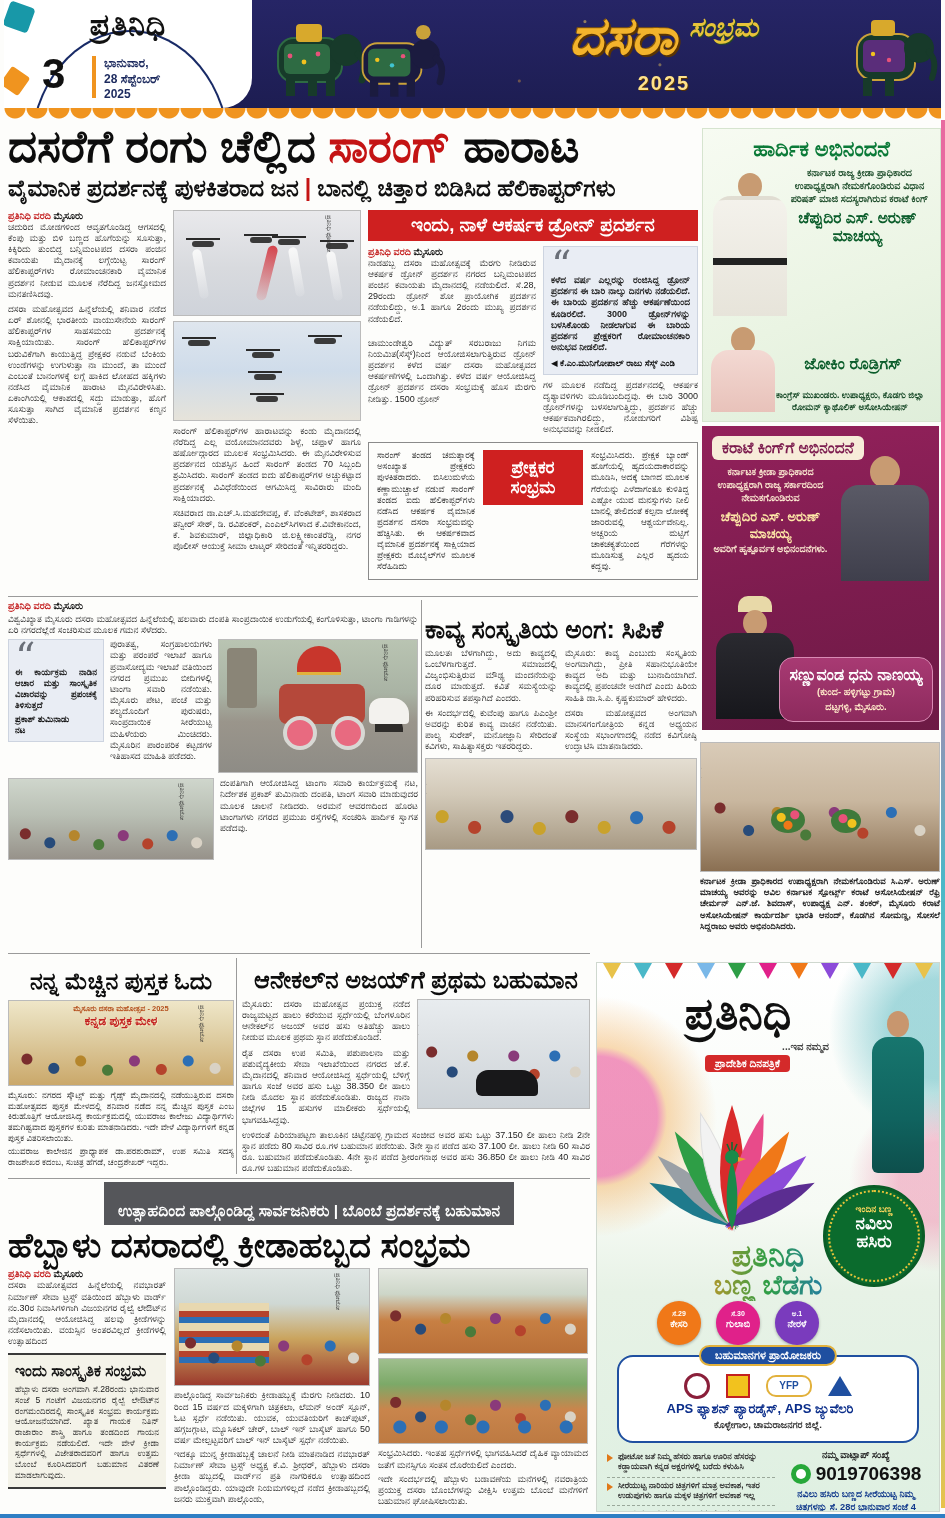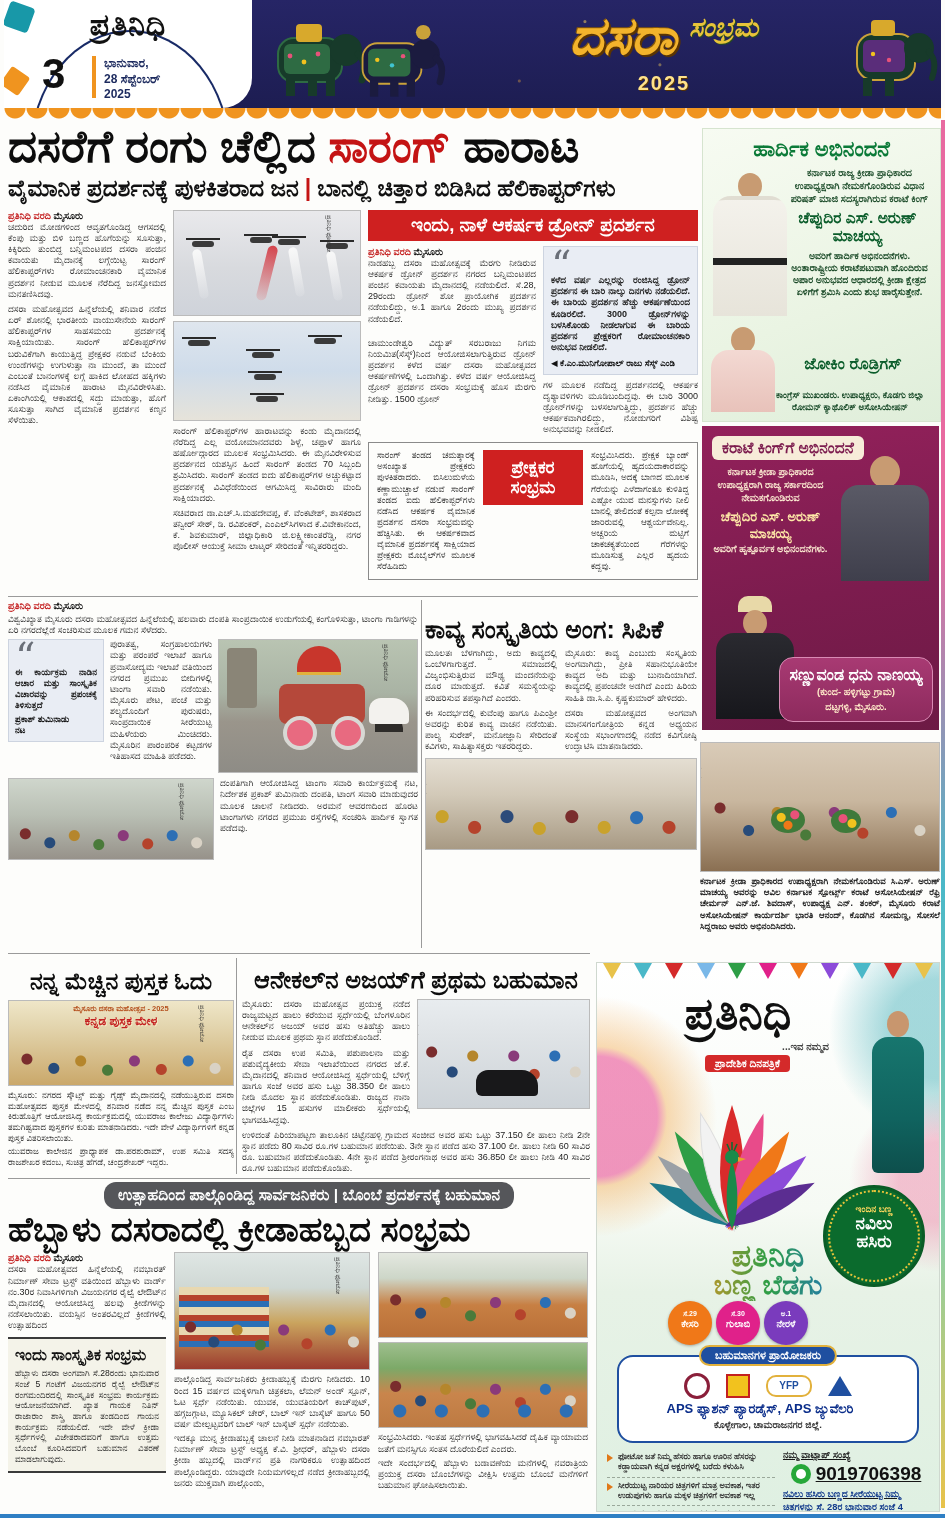--- a/index.html
+++ b/index.html
@@ -358,7 +358,6 @@
     <div class="t">ಹಾರ್ದಿಕ ಅಭಿನಂದನೆ</div>
     <div class="intro">ಕರ್ನಾಟಕ ರಾಜ್ಯ ಕ್ರೀಡಾ ಪ್ರಾಧಿಕಾರದ ಉಪಾಧ್ಯಕ್ಷರಾಗಿ ನೇಮಕಗೊಂಡಿರುವ ವಿಧಾನ ಪರಿಷತ್ ಮಾಜಿ ಸದಸ್ಯರಾಗಿರುವ ಕರಾಟೆ ಕಿಂಗ್</div>
     <div class="nm">ಚೆಪ್ಪುದಿರ ಎಸ್. ಅರುಣ್ ಮಾಚಯ್ಯ</div>
-    <div class="body">ಅವರಿಗೆ ಹಾರ್ದಿಕ ಅಭಿನಂದನೆಗಳು. ಅಂತಾರಾಷ್ಟ್ರೀಯ ಕರಾಟೆಪಟುವಾಗಿ ಹೊಂದಿರುವ ಅಪಾರ ಅನುಭವದ ಆಧಾರದಲ್ಲಿ ಕ್ರೀಡಾ ಕ್ಷೇತ್ರದ ಏಳಿಗೆಗೆ ಶ್ರಮಿಸಿ ಎಂದು ಶುಭ ಹಾರೈಸುತ್ತೇನೆ.</div>
     <div class="fr-n">ಜೋಕಿಂ ರೊಡ್ರಿಗಸ್</div>
     <div class="fr-r">ಕಾಂಗ್ರೆಸ್ ಮುಖಂಡರು. ಉಪಾಧ್ಯಕ್ಷರು, ಕೊಡಗು ಜಿಲ್ಲಾ ರೋಮನ್ ಕ್ಯಾಥೊಲಿಕ್ ಅಸೋಸಿಯೇಷನ್</div>
   </div>

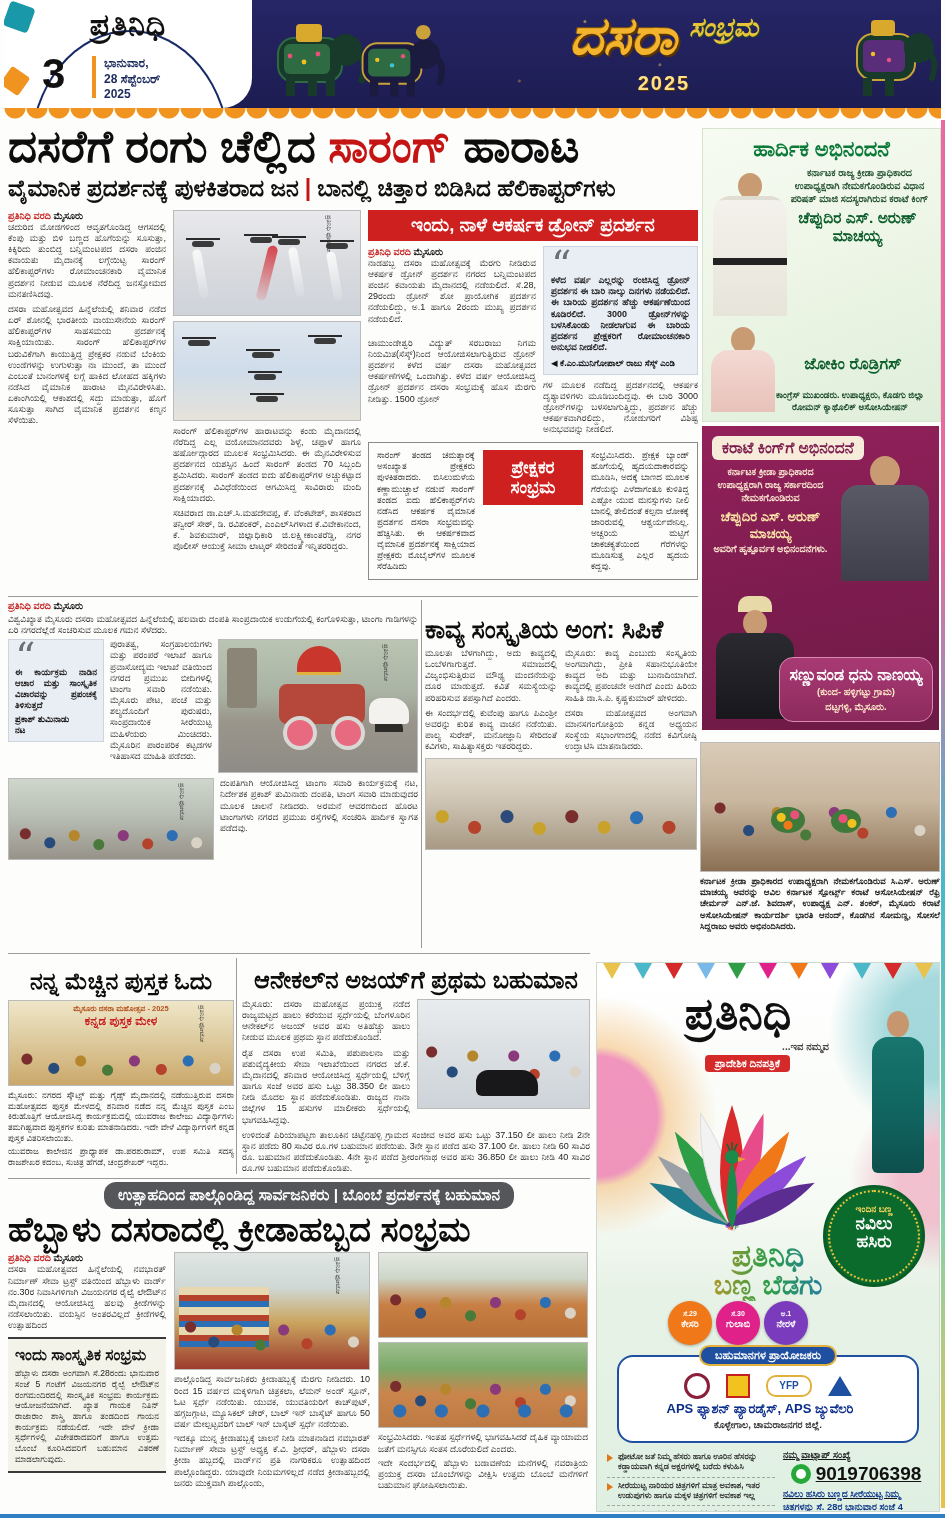--- a/index.html
+++ b/index.html
@@ -135,7 +135,7 @@
   
   .heb{position:absolute;left:8px;top:1182px;width:580px;height:328px;overflow:hidden;}
   .kicker{display:inline-block;margin-left:96px;background:#55565a;color:#fff;font-size:15.5px;font-weight:bold;
-    padding:4px 14px 5px;border-radius:12px;}
+    padding:20px 14px 5px;}
   .heb .h1{font-size:34px;margin-top:3px;}
   .heb-cols{display:flex;gap:8px;margin-top:5px;}
   .hc1{width:158px;}

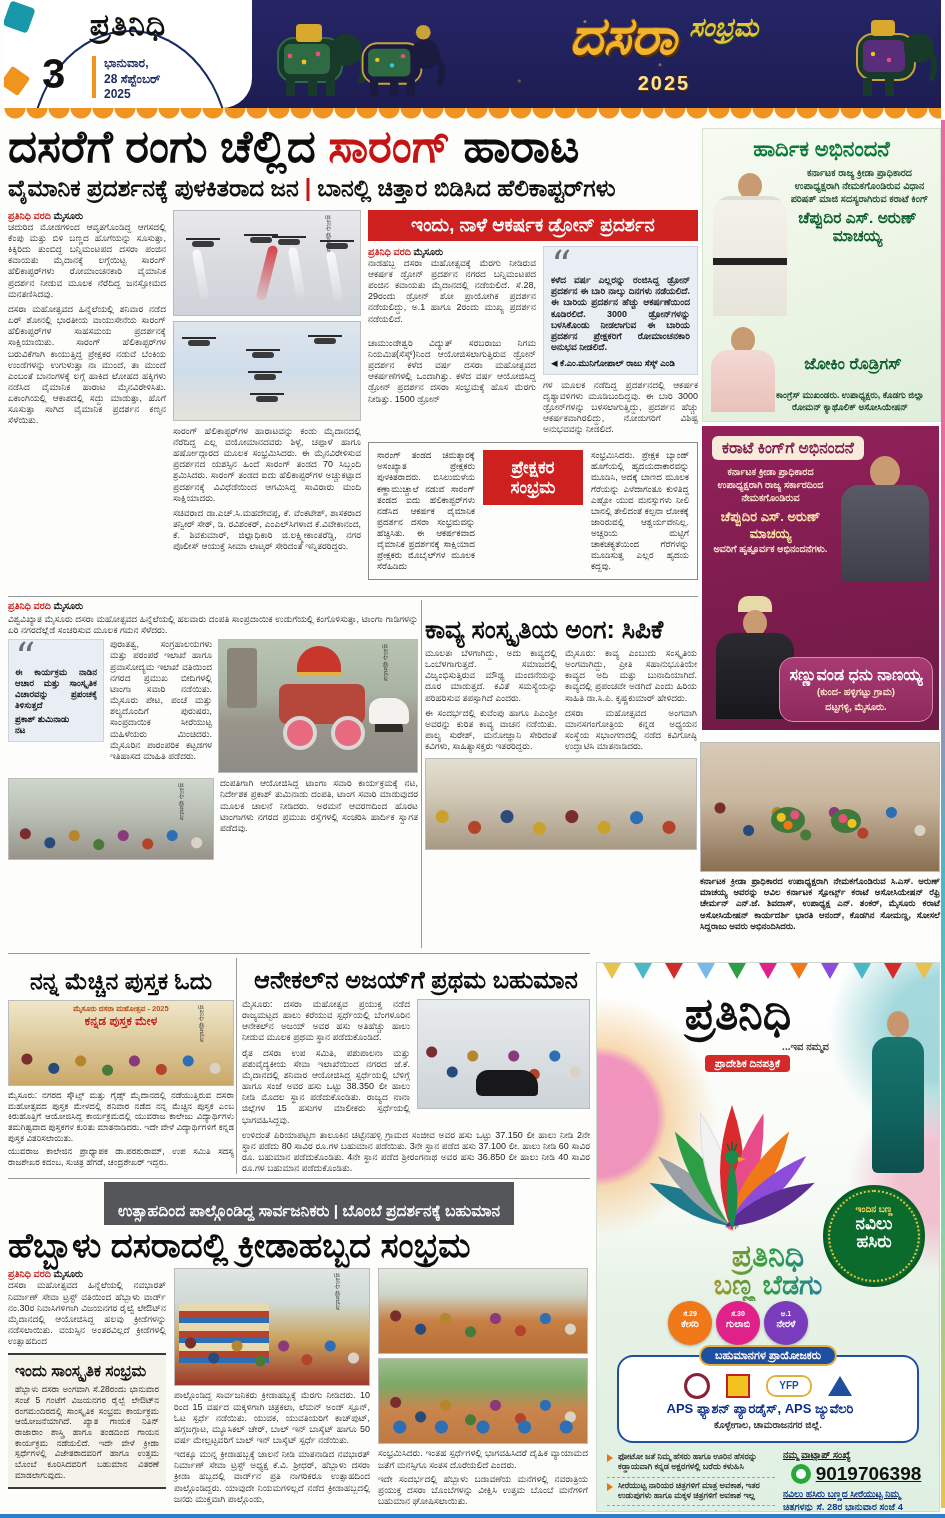--- a/index.html
+++ b/index.html
@@ -179,7 +179,7 @@
     -webkit-background-clip:text;background-clip:text;color:transparent;}
   .cad-title .l1{font-size:30px;}
   .cad-title .l2{font-size:27px;margin-top:-4px;}
-  .dots{position:absolute;left:0;right:60px;top:338px;display:flex;justify-content:center;gap:4px;}
+  .dots{position:absolute;left:0;right:60px;top:338px;display:flex;justify-content:center;gap:15px;}
   .dot{width:44px;height:44px;border-radius:50%;color:#fff;text-align:center;box-shadow:0 1px 3px rgba(0,0,0,.3);}
   .dot .d{font-size:7px;font-weight:bold;margin-top:9px;}
   .dot .n{font-size:9.5px;font-weight:bold;}

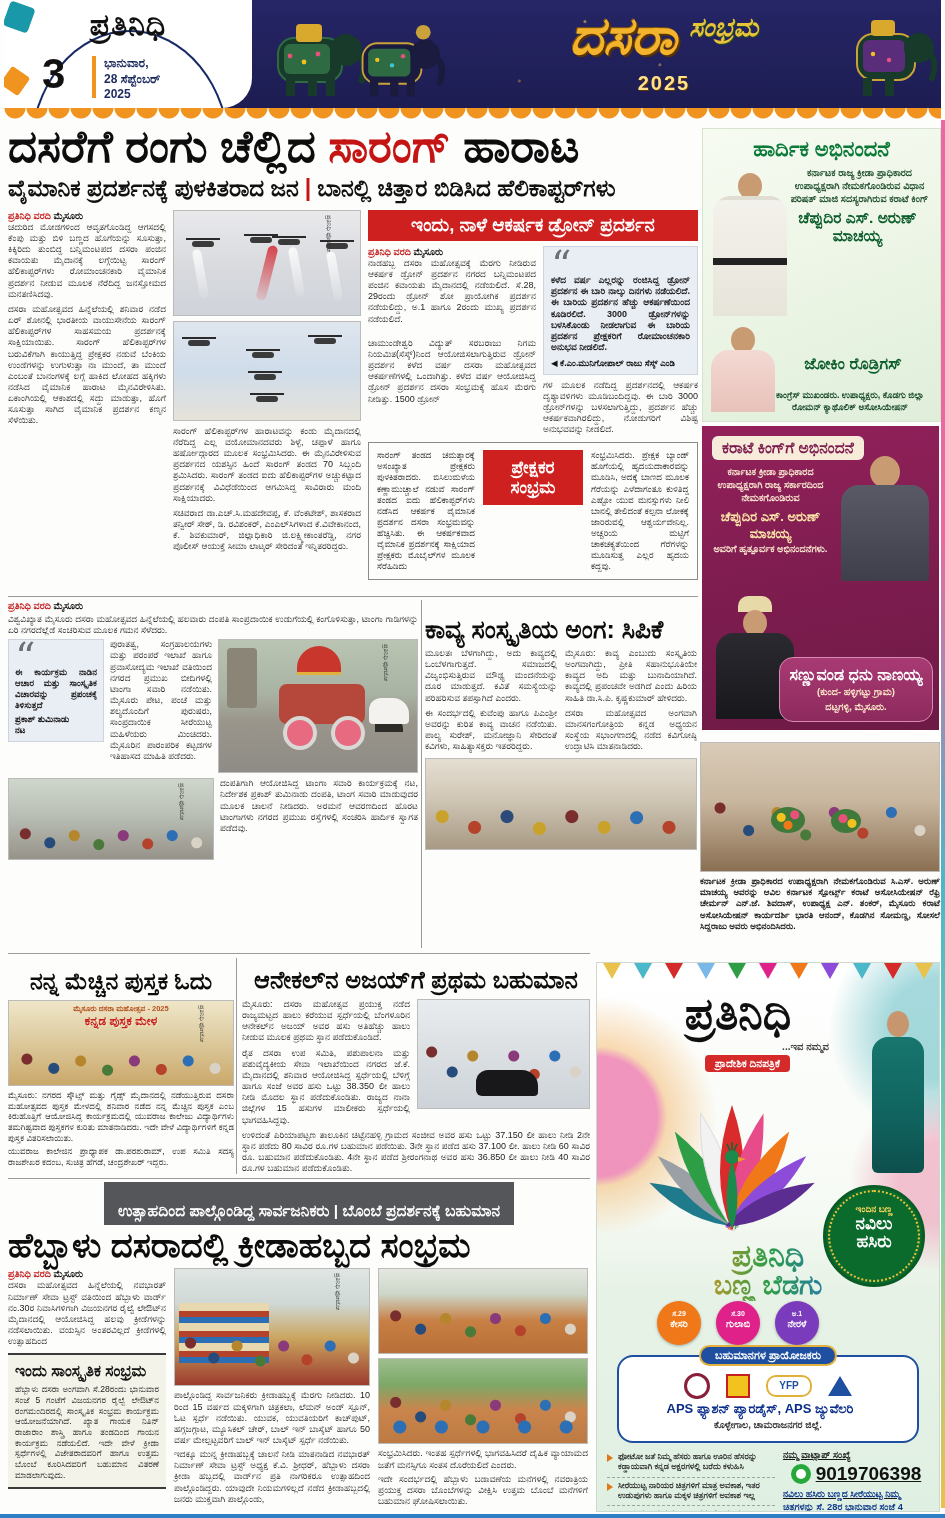--- a/index.html
+++ b/index.html
@@ -202,7 +202,7 @@
   .rule{display:flex;gap:5px;border-bottom:1px dashed #9aa89a;padding:3px 0 4px;align-items:flex-start;}
   .rule .arr{width:0;height:0;border-top:4px solid transparent;border-bottom:4px solid transparent;border-left:6px solid #e07818;margin-top:2px;flex:none;}
   .rule .rt{font-size:8.2px;font-weight:bold;color:#333;line-height:1.25;}
-  .wa{flex:1;text-align:left;text-decoration:underline;}
+  .wa{flex:1;text-align:center;}
   .wa-l{font-size:9.5px;font-weight:bold;color:#222;}
   .wa-row{display:flex;align-items:center;justify-content:center;gap:5px;margin-top:2px;}
   .wa-ic{width:20px;height:20px;border-radius:50%;background:#27a83a;position:relative;flex:none;}

